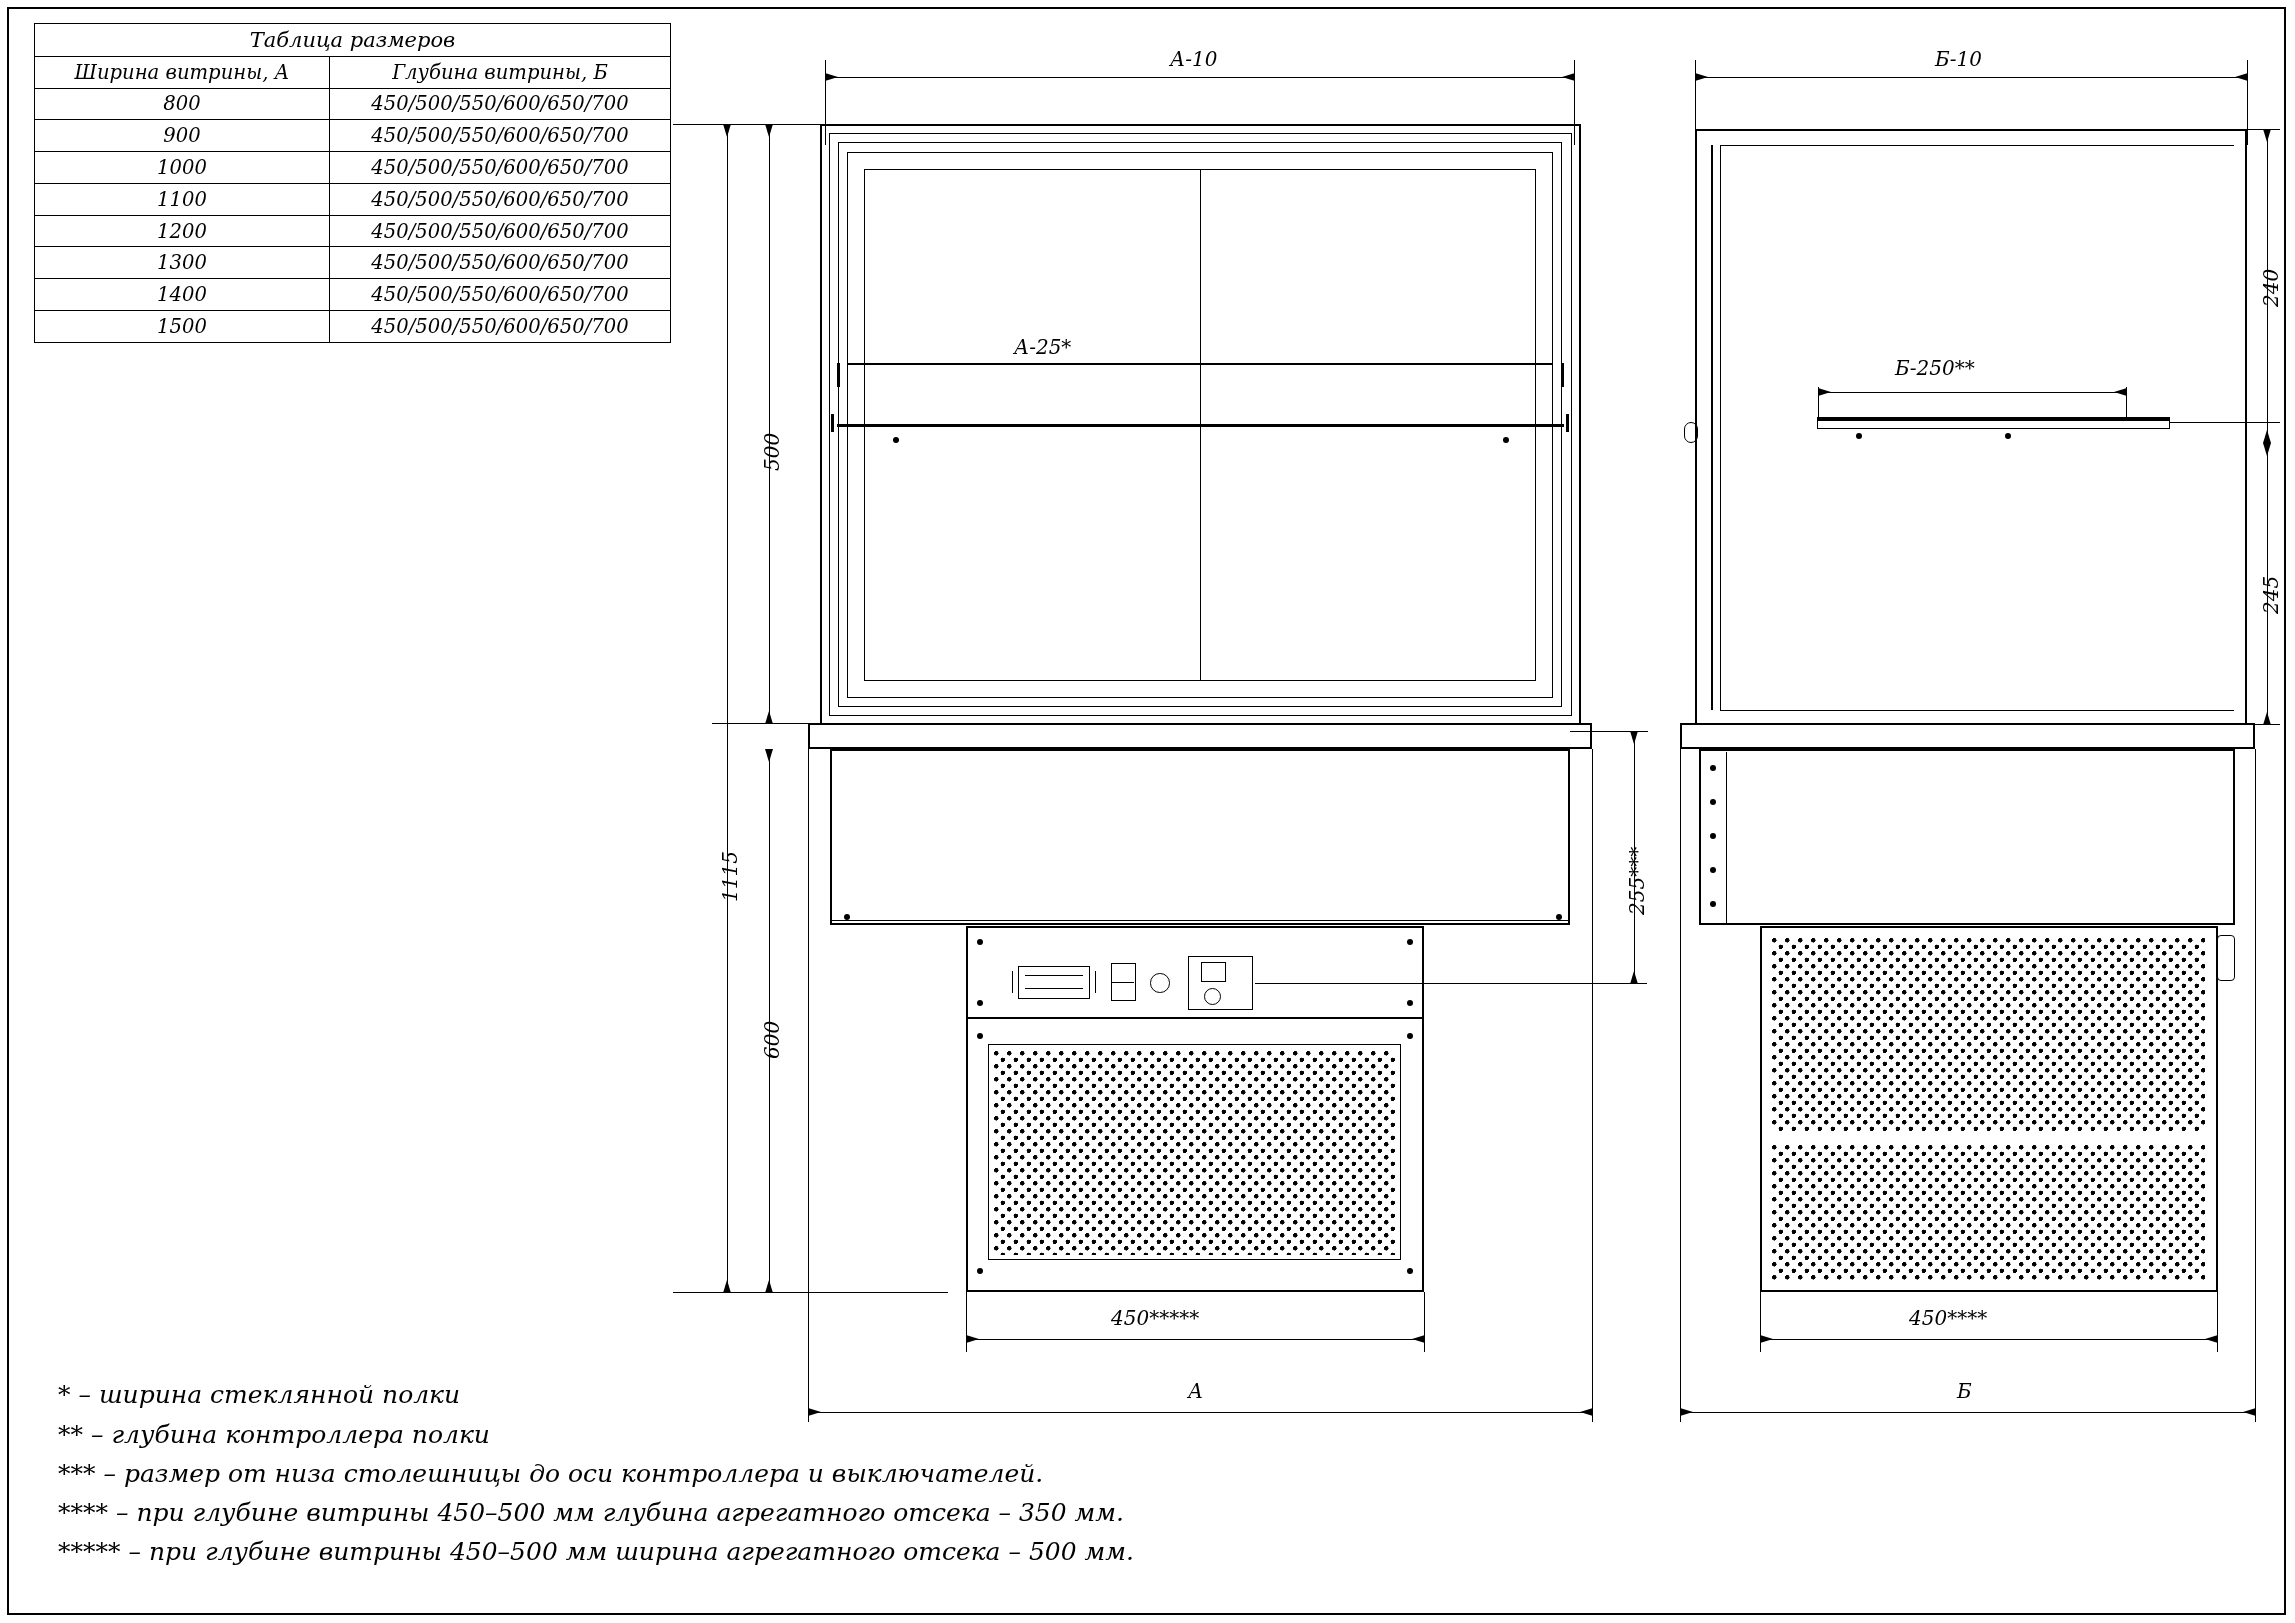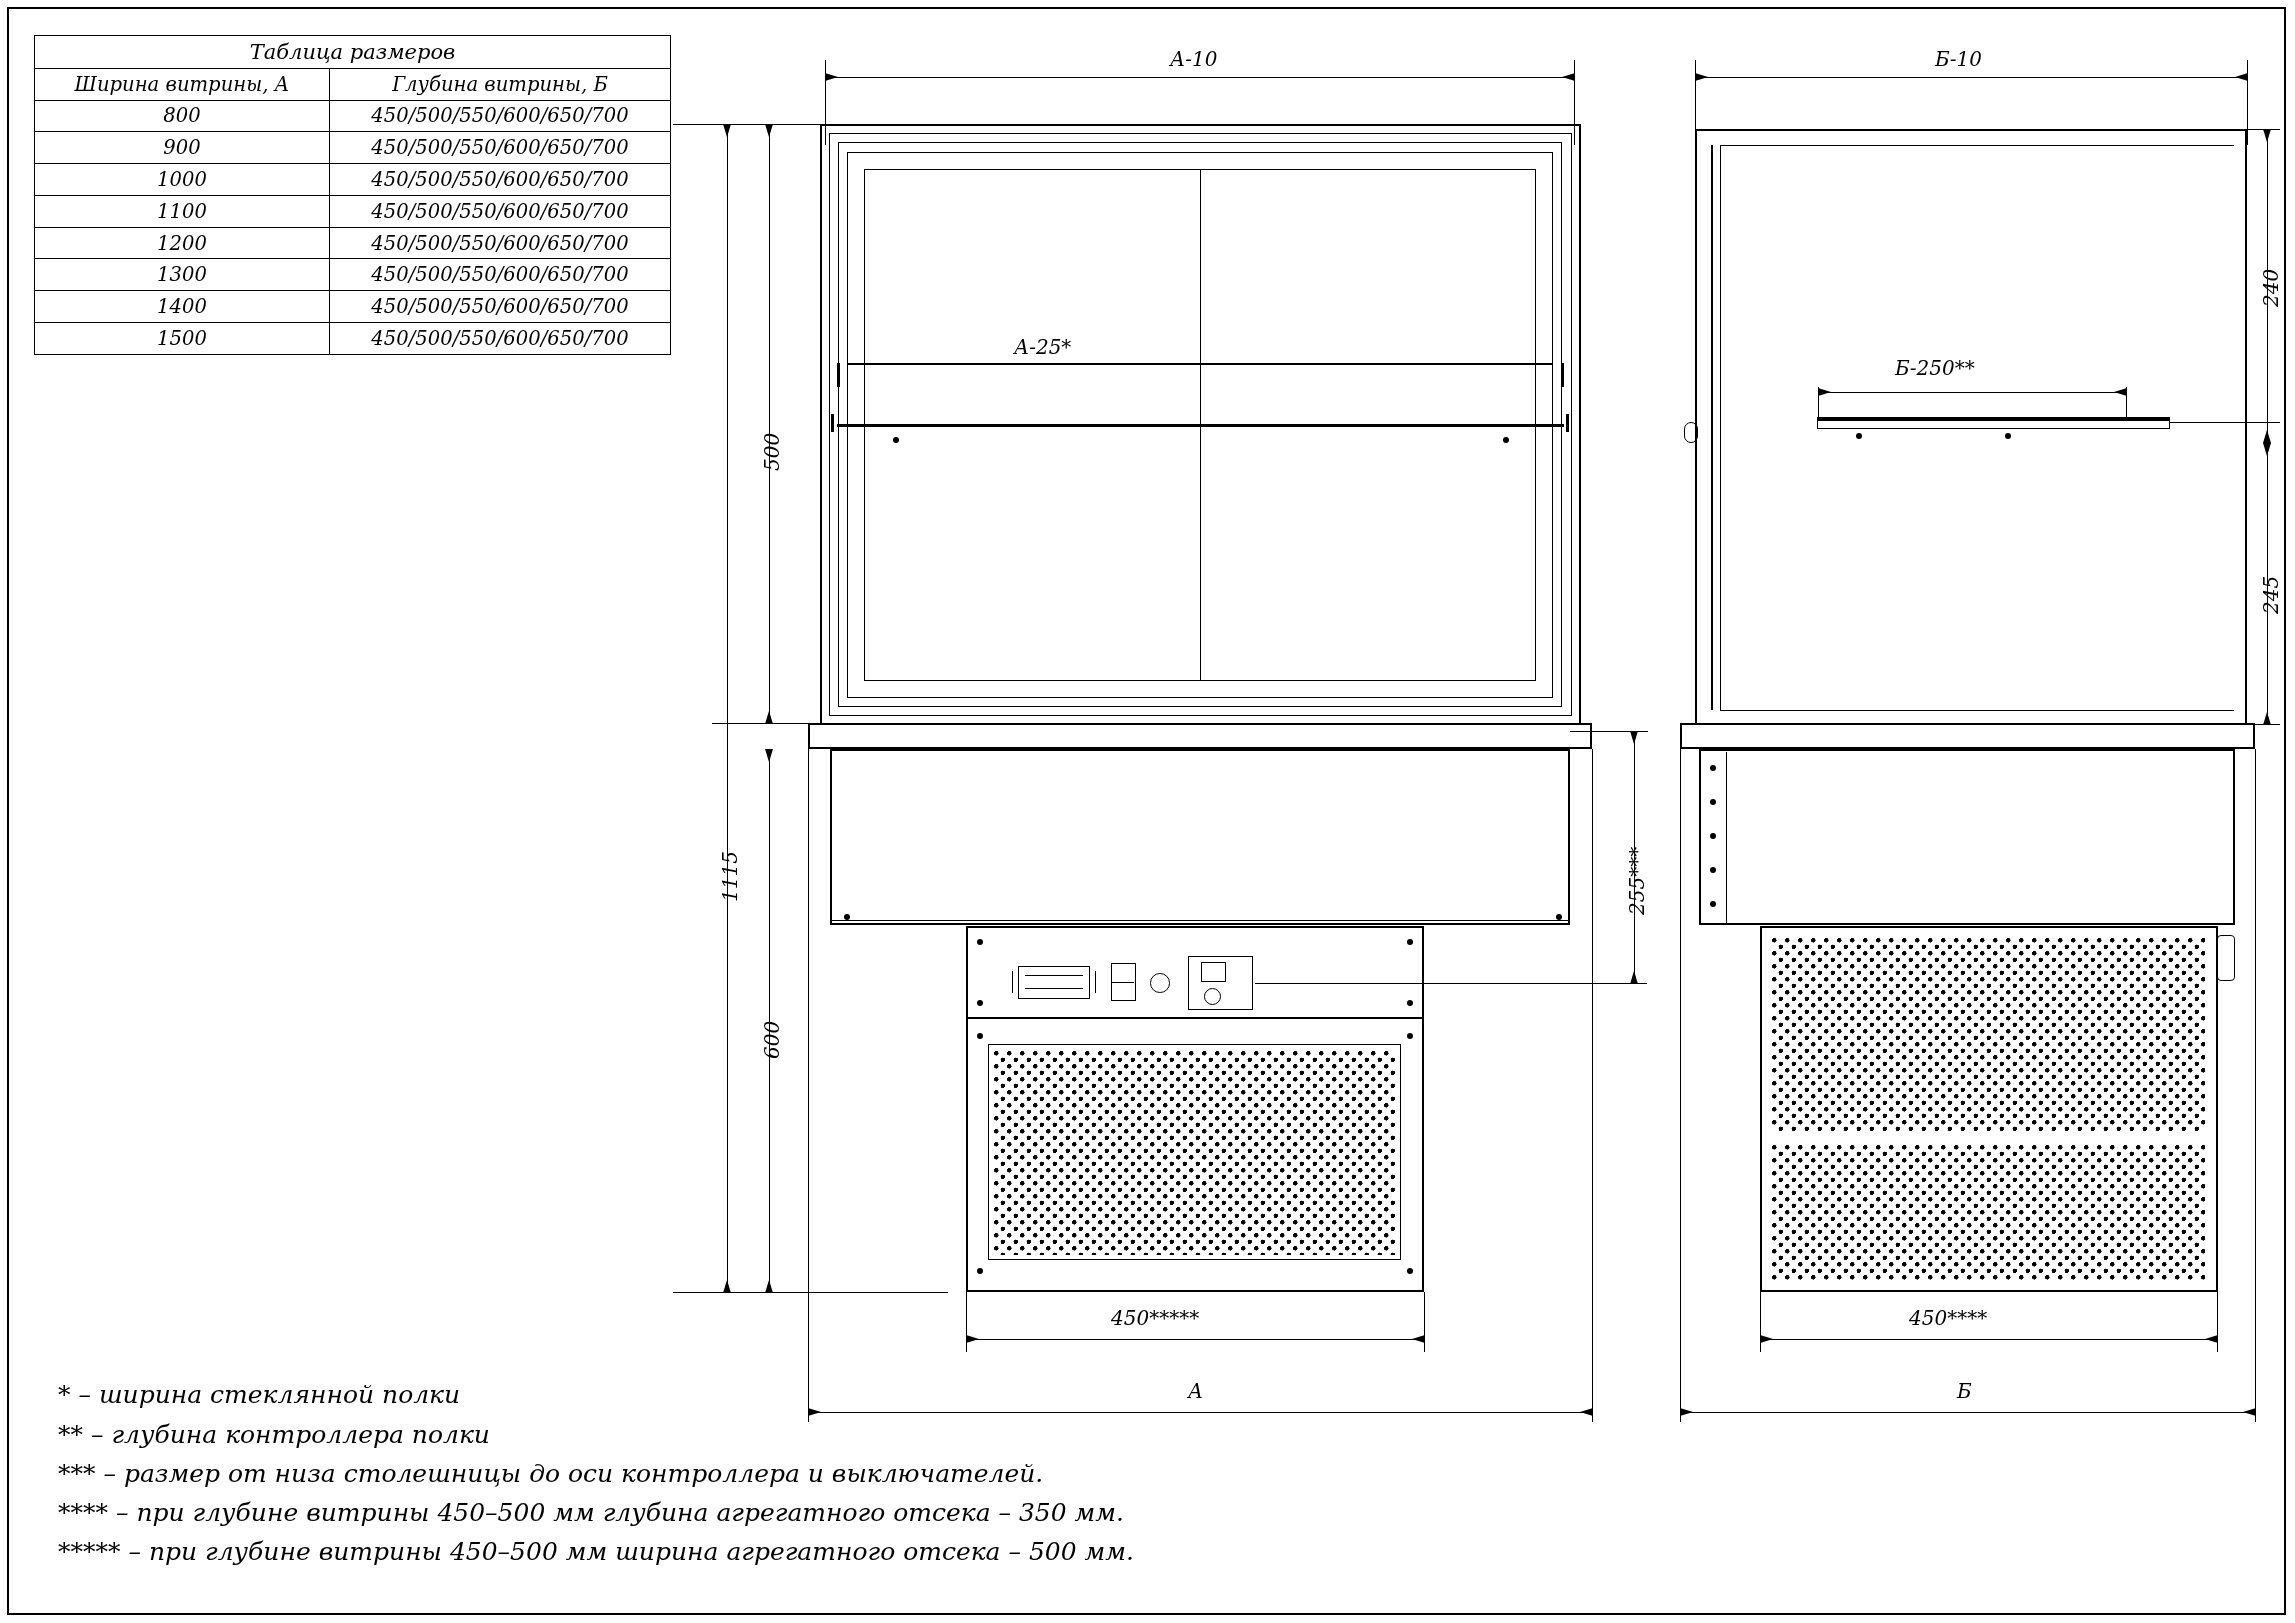--- a/index.html
+++ b/index.html
@@ -8,7 +8,7 @@
   .frame{position:absolute;left:6.5px;top:6.5px;width:2279px;height:1608px;border:2px solid #000;box-sizing:border-box;}
 
   
-  .tbl{position:absolute;left:34px;top:35px;border-collapse:collapse;}
+  .tbl{position:absolute;left:34px;top:23px;border-collapse:collapse;}
   .tbl td,.tbl th{border:1.3px solid #000;font-family:"DejaVu Serif",serif;font-style:italic;font-size:19.6px;text-align:center;padding:3.9px 6.5px;white-space:nowrap;}
   .tbl .title{font-size:21px;}
   .tbl .c1{width:281px;}

